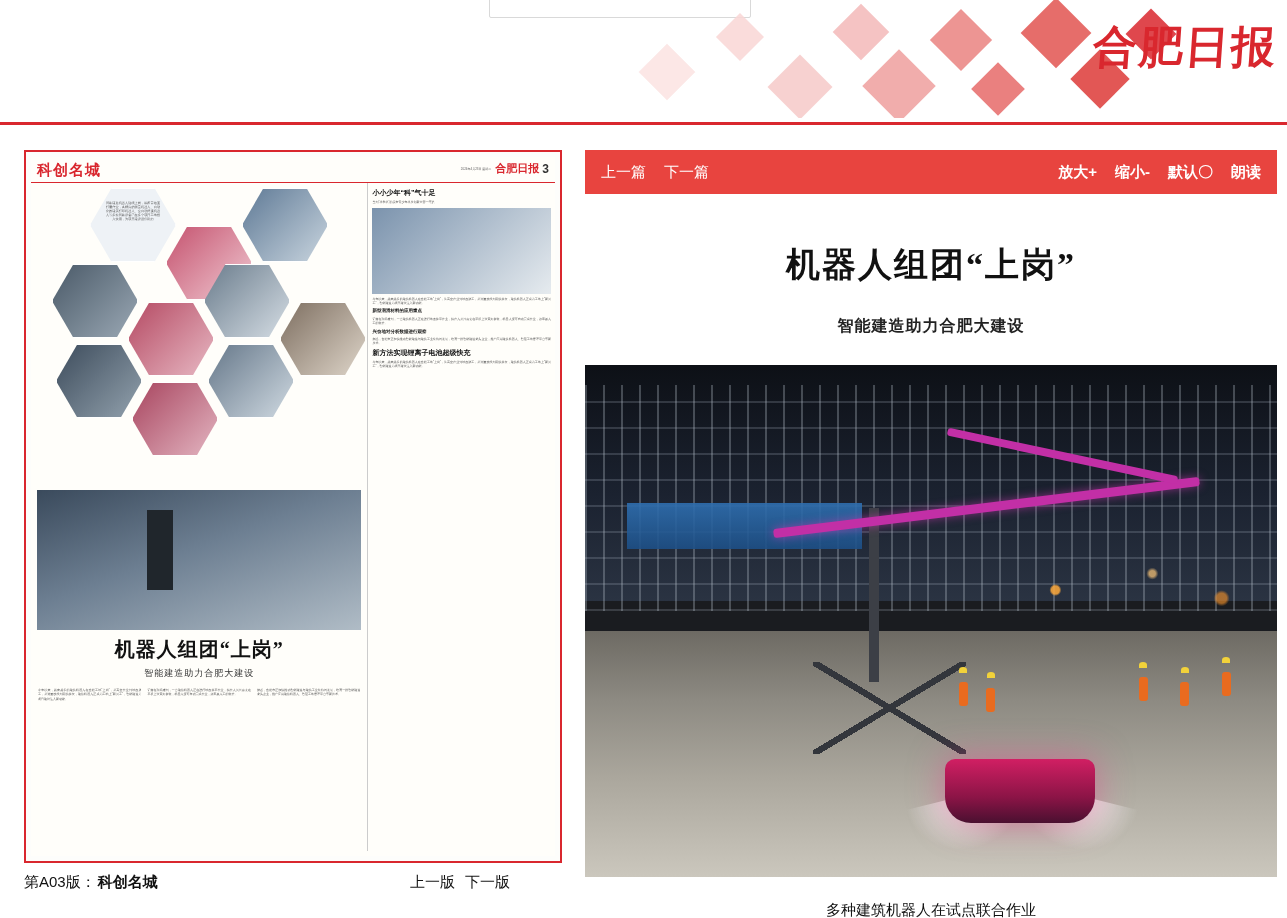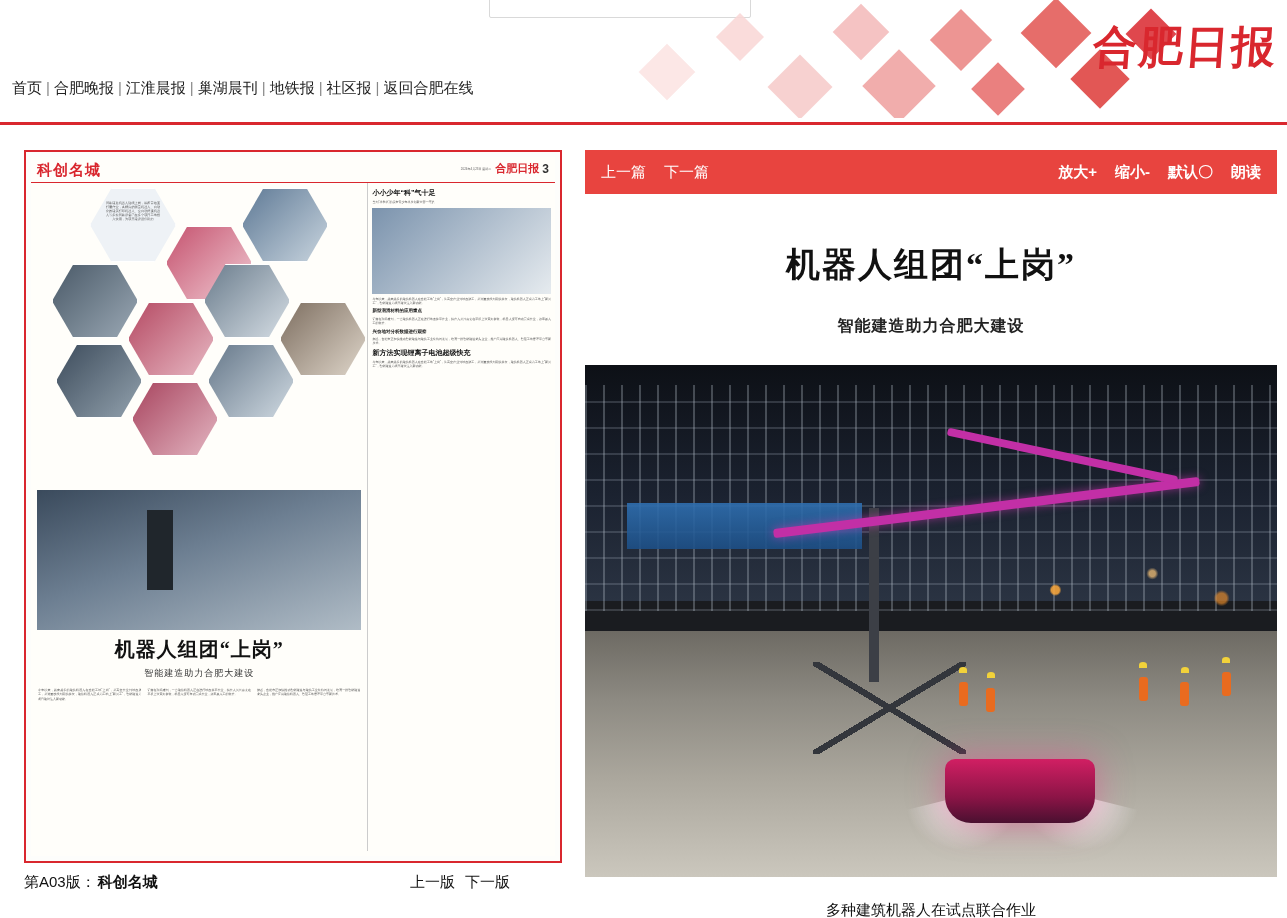--- a/index.html
+++ b/index.html
@@ -444,9 +444,6 @@
     </div>
   </div>
 
-  <div class="navbar">
-    <a href="#">首页</a><span class="sep">|</span><a href="#">合肥晚报</a><span class="sep">|</span><a href="#">江淮晨报</a><span class="sep">|</span><a href="#">巢湖晨刊</a><span class="sep">|</span><a href="#">地铁报</a><span class="sep">|</span><a href="#">社区报</a><span class="sep">|</span><a href="#">返回合肥在线</a>
-  </div>
 
   <div class="red-rule"></div>
 

